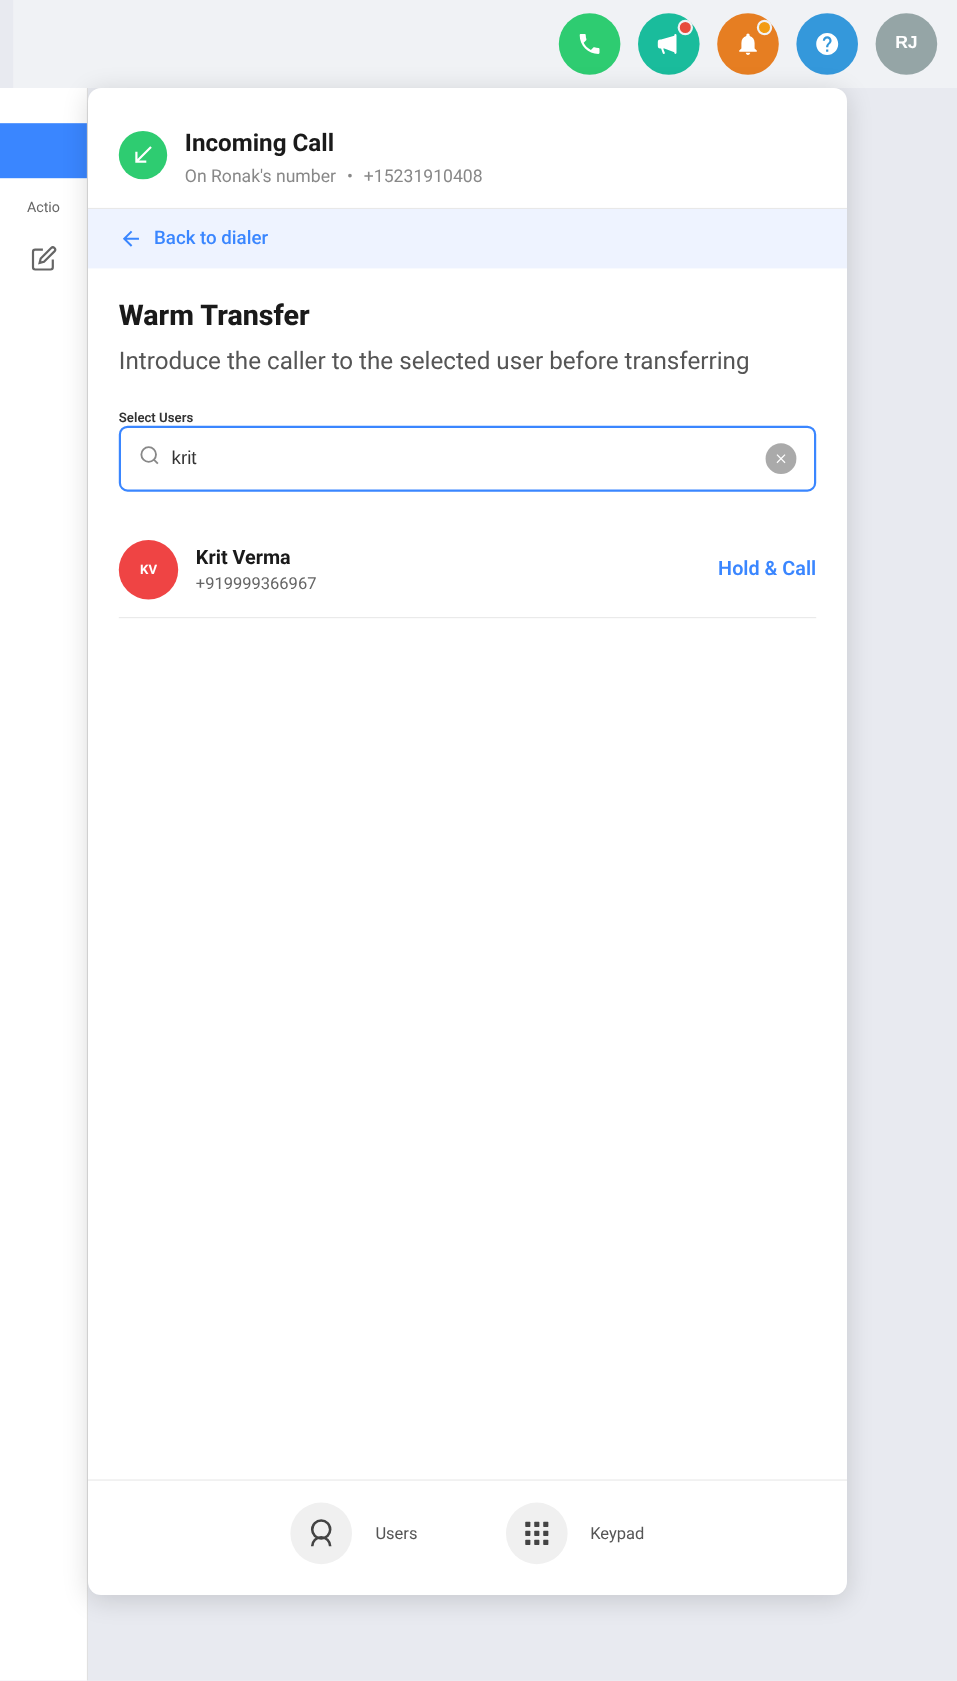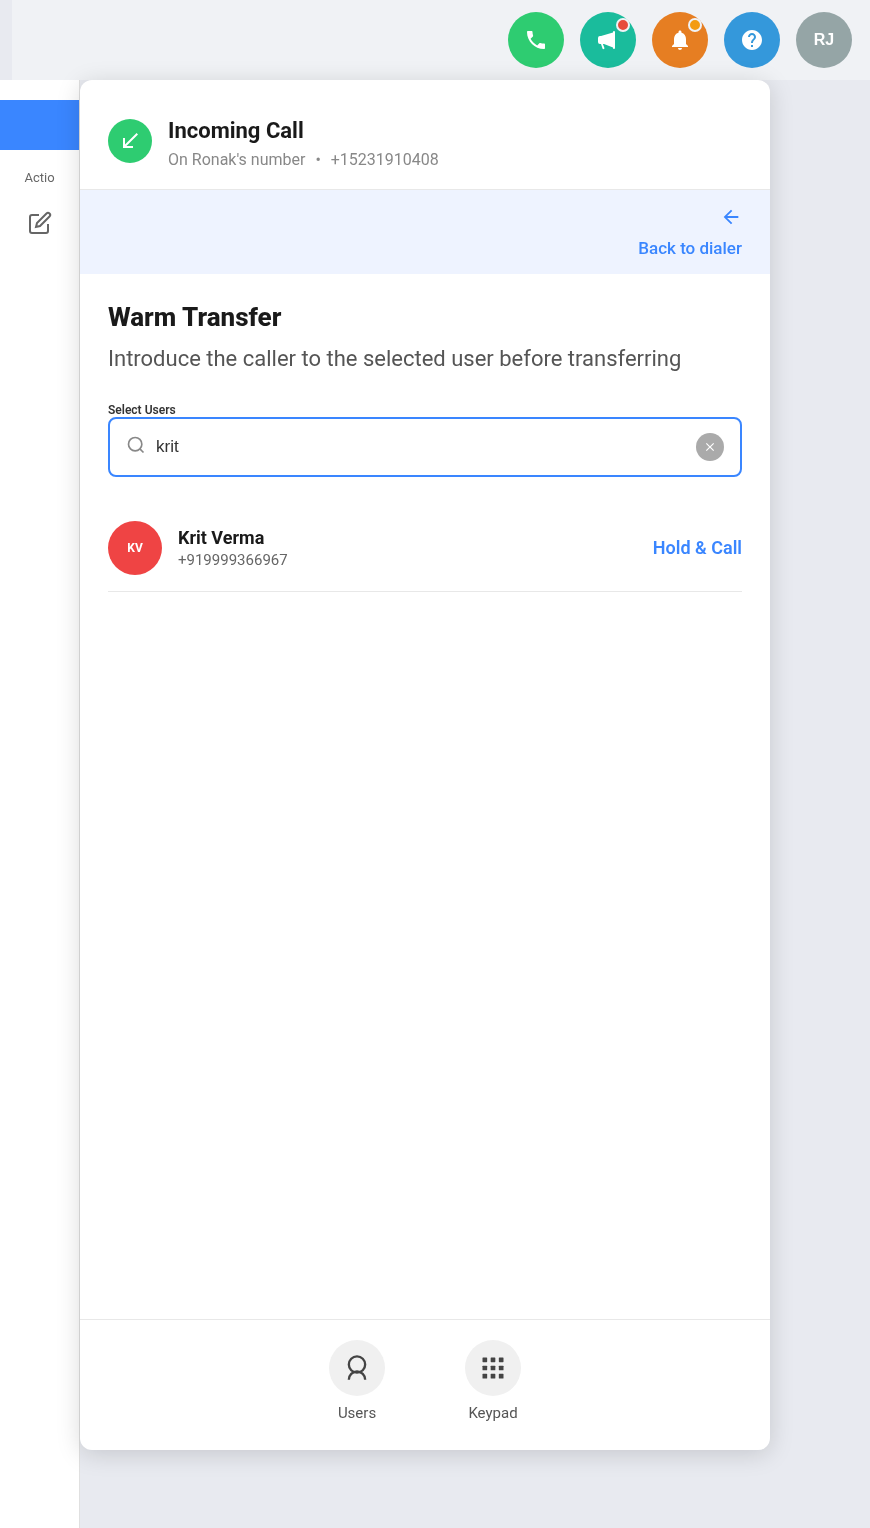--- a/index.html
+++ b/index.html
@@ -82,7 +82,7 @@
       display: flex;
       flex-direction: column;
       align-items: center;
-      padding-top: 20px;
+      padding-top: 32px;
       gap: 20px;
     }
 

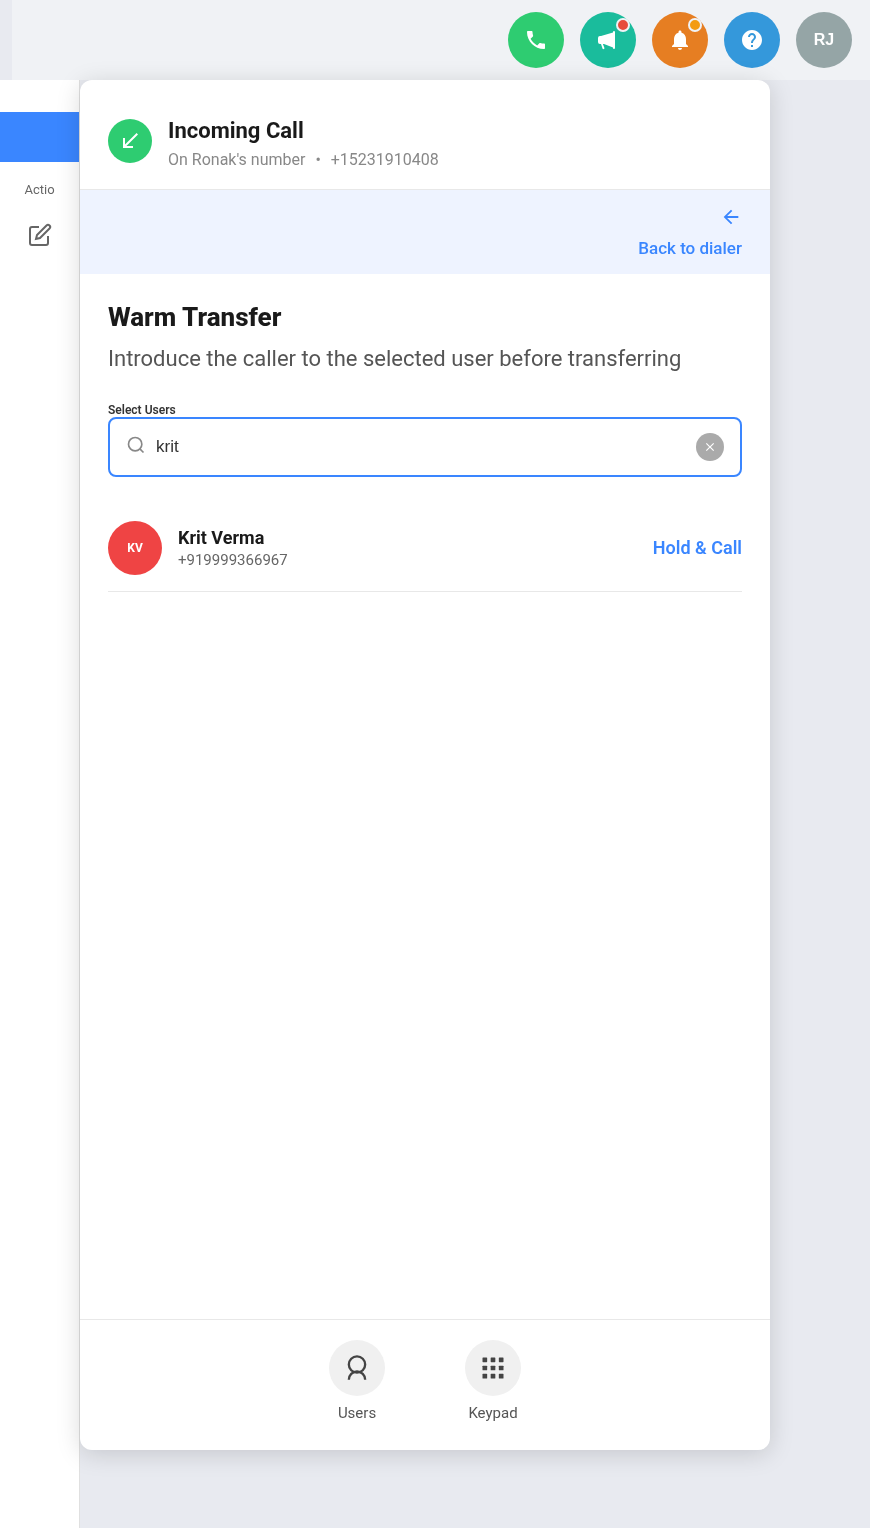--- a/index.html
+++ b/index.html
@@ -166,10 +166,9 @@
       padding: 16px 28px;
       background: #eef3ff;
       display: flex;
-      align-items: flex-end;
+      align-items: center;
       gap: 10px;
       cursor: pointer;
-      flex-direction: column;
     }
 
     .back-to-dialer span {

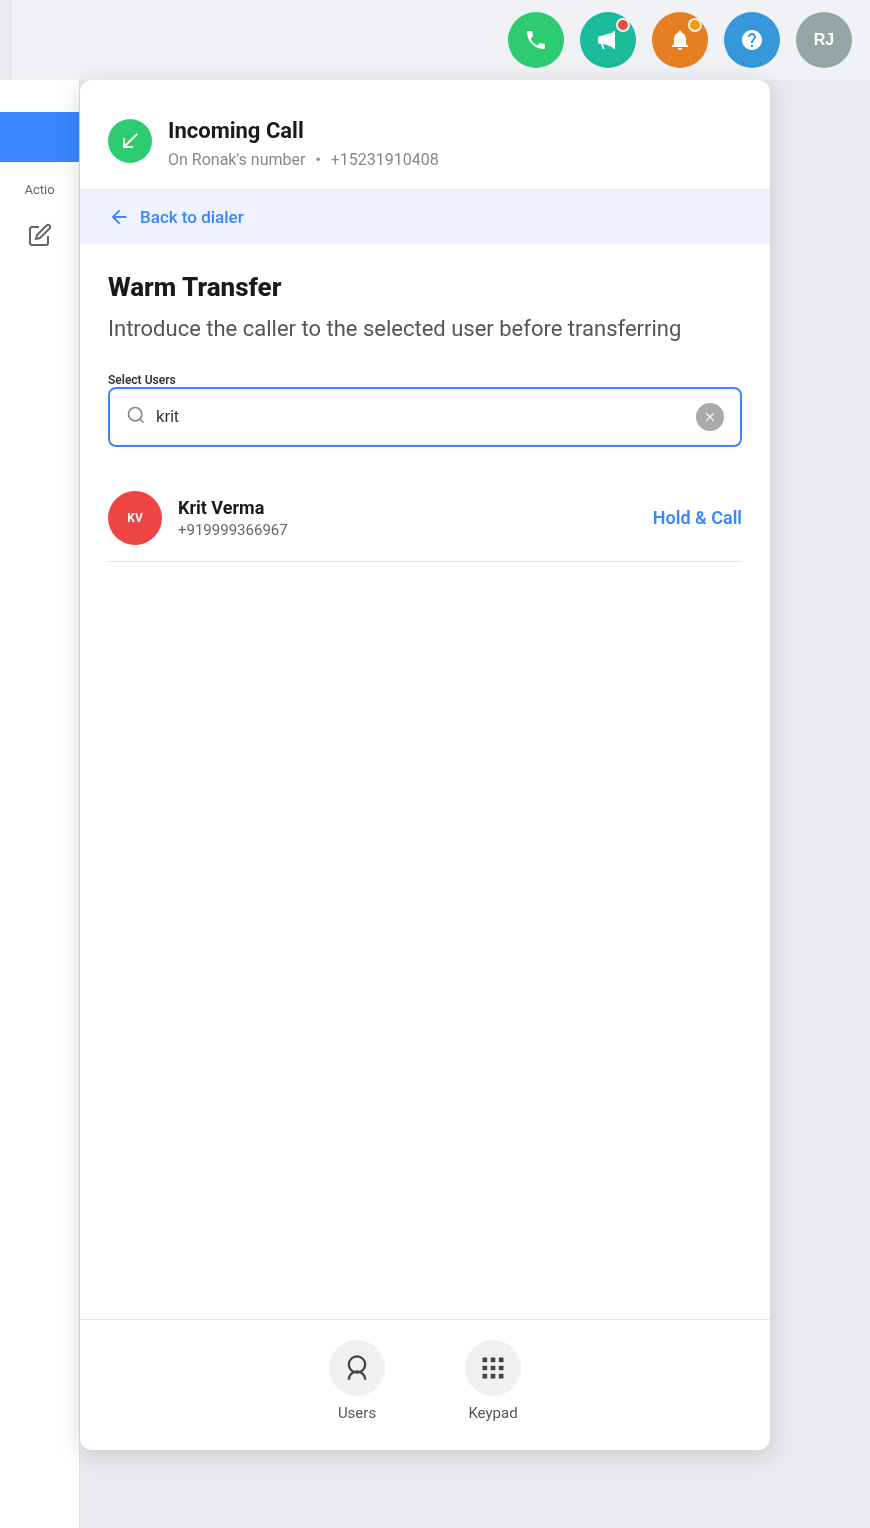--- a/index.html
+++ b/index.html
@@ -297,9 +297,9 @@
 
     .tab-item {
       display: flex;
-      flex-direction: column;
-      align-items: center;
-      gap: 8px;
+      flex-direction: row;
+      align-items: center;
+      gap: 21px;
       cursor: pointer;
       justify-content: space-between;
     }

